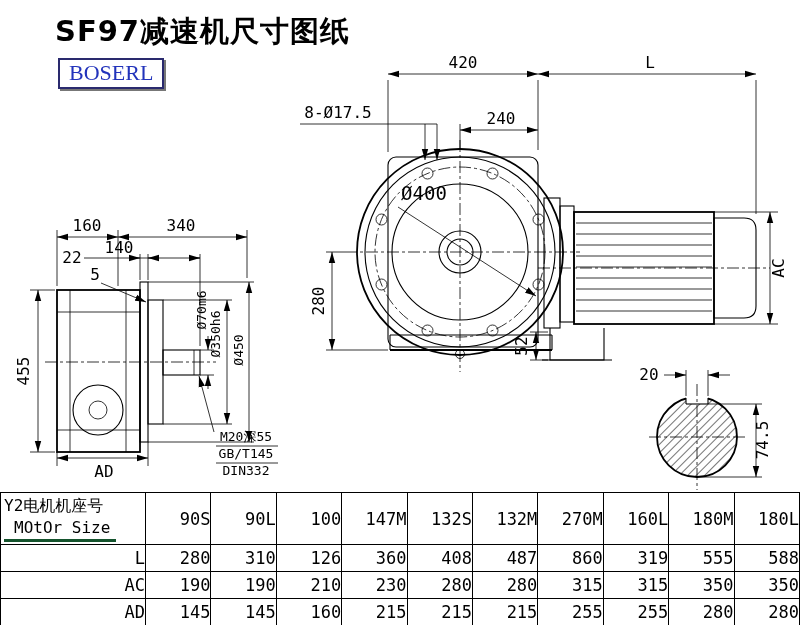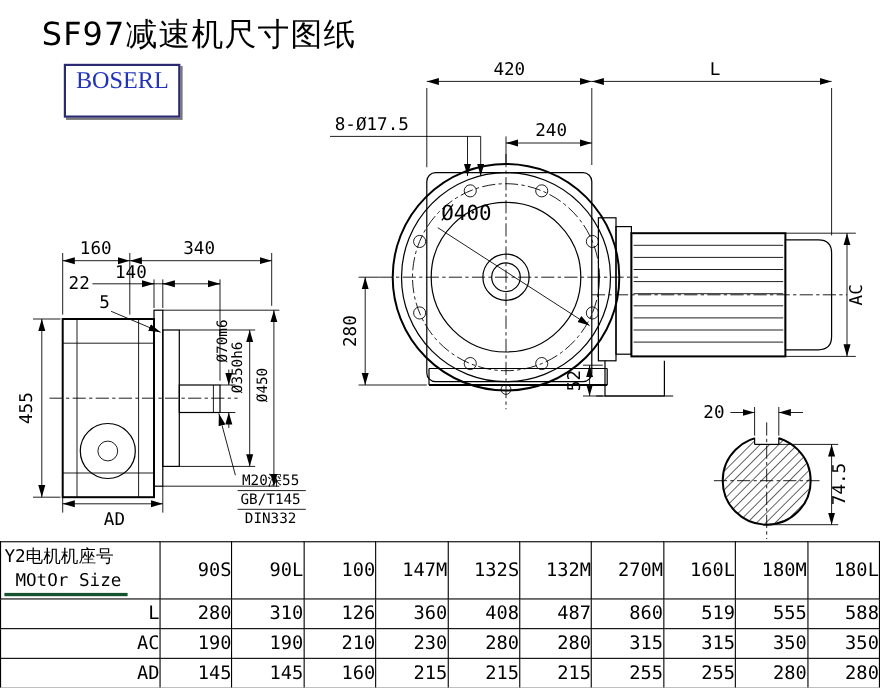--- a/index.html
+++ b/index.html
@@ -5,7 +5,7 @@
   html,body{margin:0;padding:0;background:#fff;}
   body{width:800px;height:625px;position:relative;overflow:hidden;
        font-family:"DejaVu Sans Mono",monospace;color:#000;}
-  .page-title{position:absolute;left:38px;top:12px;font-size:29px;font-weight:normal;
+  .page-title{position:absolute;left:55px;top:12px;font-size:29px;font-weight:bold;
        font-family:"DejaVu Sans",sans-serif;letter-spacing:1px;}
   .logo-box{position:absolute;left:58px;top:58px;border:2px solid #2a2a6e;background:#fff;
        padding:0 9px 19px 9px;font-family:"Liberation Serif",serif;font-size:22px;

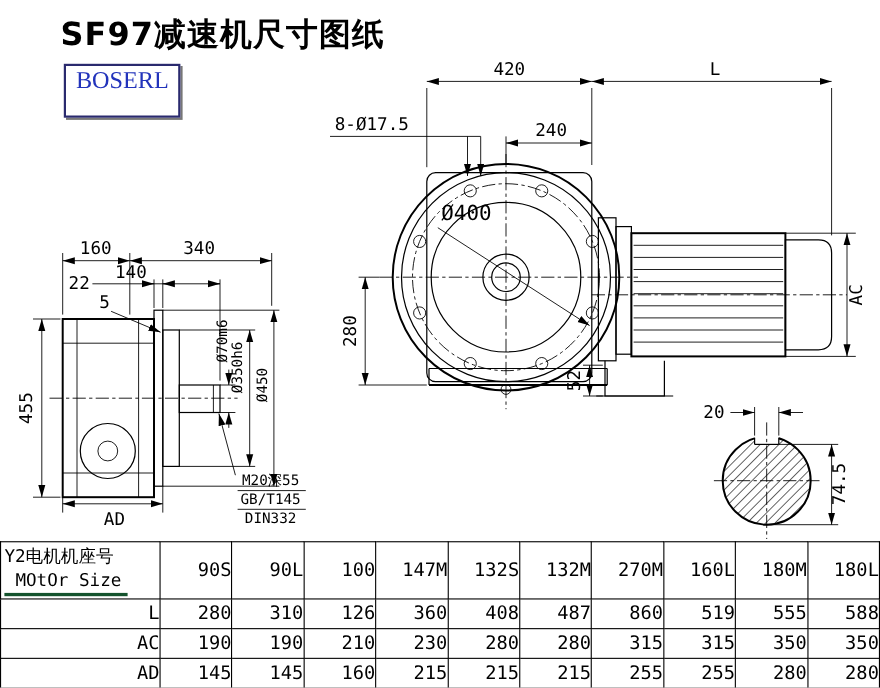--- a/index.html
+++ b/index.html
@@ -8,7 +8,7 @@
   .page-title{position:absolute;left:55px;top:12px;font-size:29px;font-weight:bold;
        font-family:"DejaVu Sans",sans-serif;letter-spacing:1px;}
   .logo-box{position:absolute;left:58px;top:58px;border:2px solid #2a2a6e;background:#fff;
-       padding:0 9px 19px 9px;font-family:"Liberation Serif",serif;font-size:22px;
+       padding:0 9px 1px 9px;font-family:"Liberation Serif",serif;font-size:22px;
        color:#2233bb;box-shadow:2px 2px 0 #777;}
   svg.drawing{position:absolute;left:0;top:0;}
   svg .ln{stroke:#000;fill:none;stroke-width:1.1;}

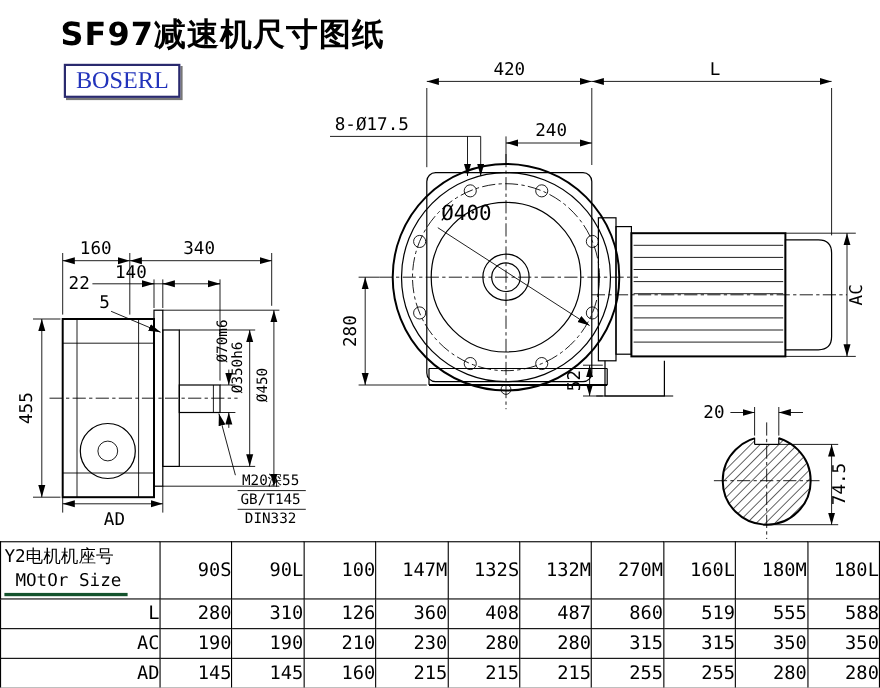--- a/index.html
+++ b/index.html
@@ -266,7 +266,7 @@
     <td>408</td>
     <td>487</td>
     <td>860</td>
-    <td>519</td>
+    <td>319</td>
     <td>555</td>
     <td>588</td>
   </tr>

